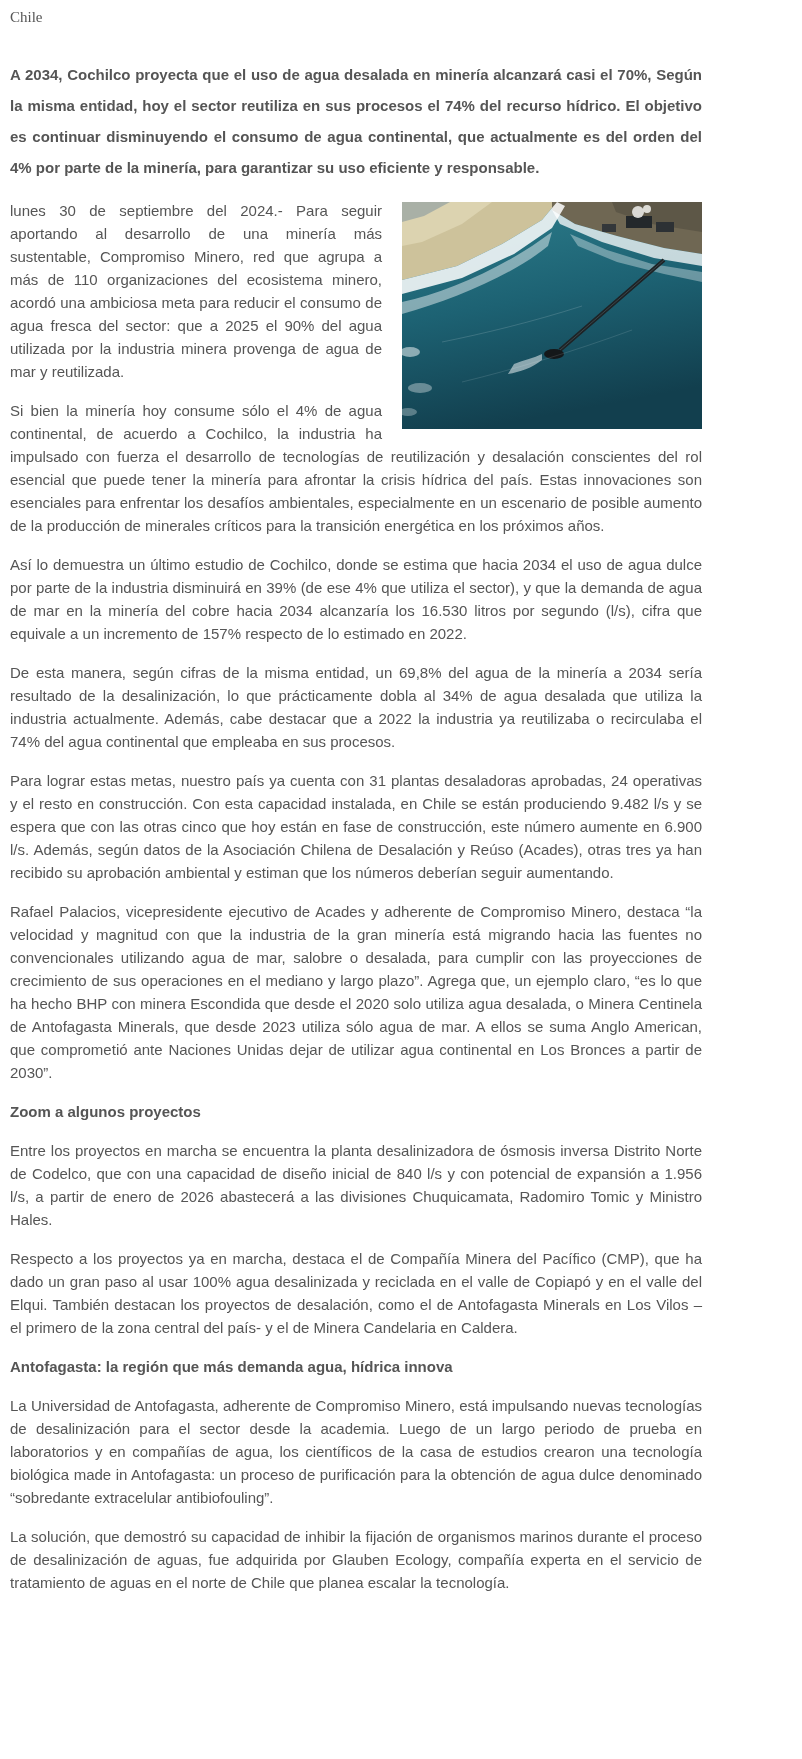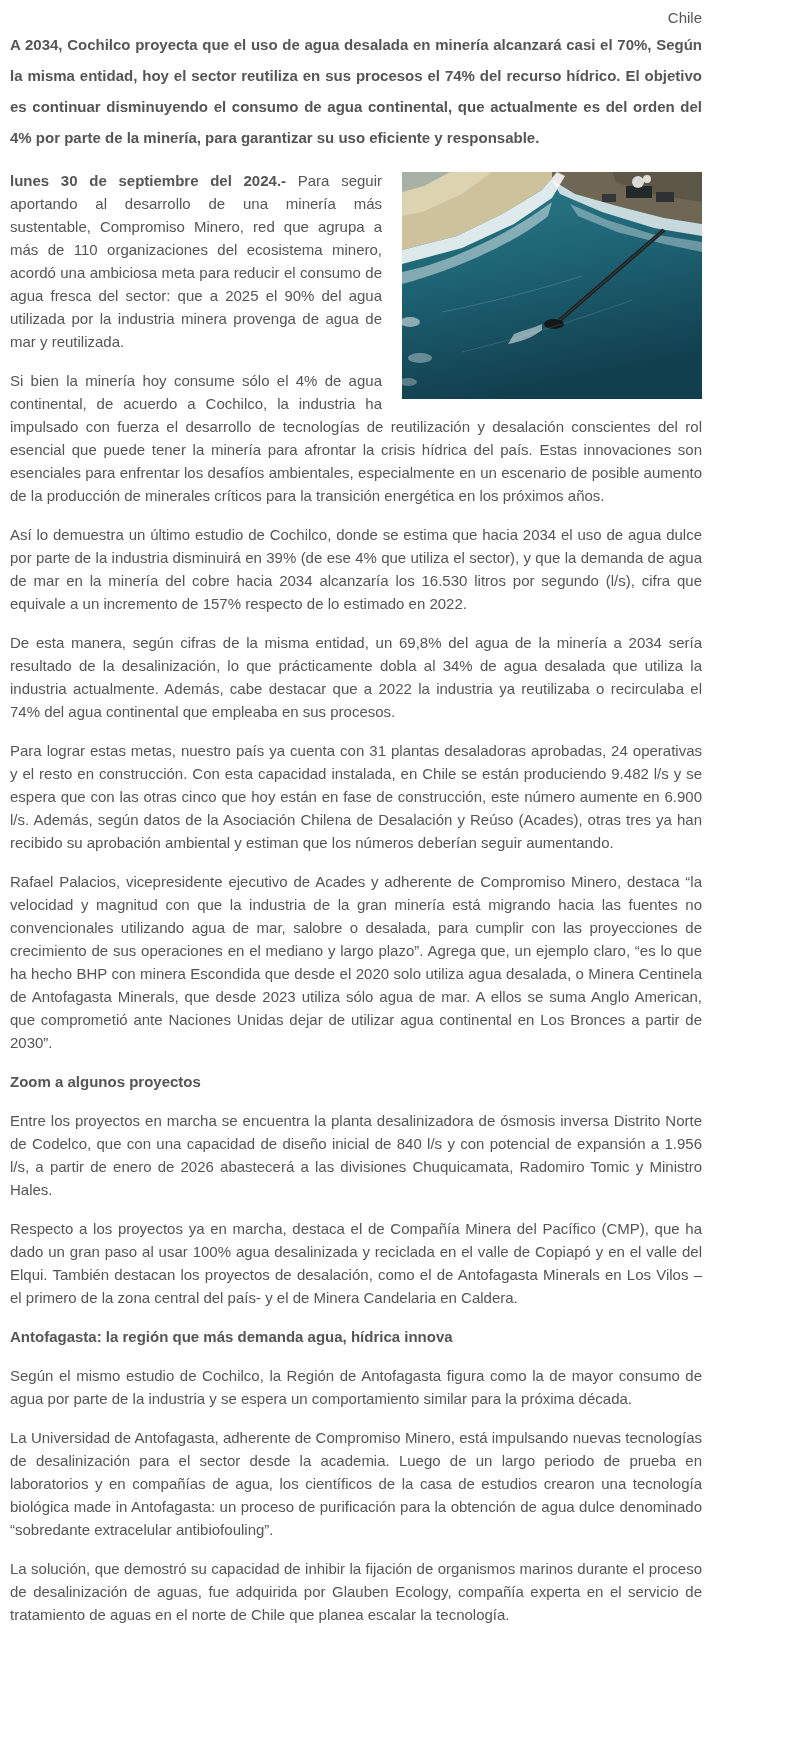--- a/index.html
+++ b/index.html
@@ -43,7 +43,7 @@
     margin: 0 0 16px 0;
     color: #555555;
   }
-  .body p.location { margin-bottom: 0; text-align: right; }
+  .body p.location { margin-bottom: 30px; text-align: left; font-family: Liberation Serif, serif; }
   .body p.lead {
     font-weight: bold;
     line-height: 31px;

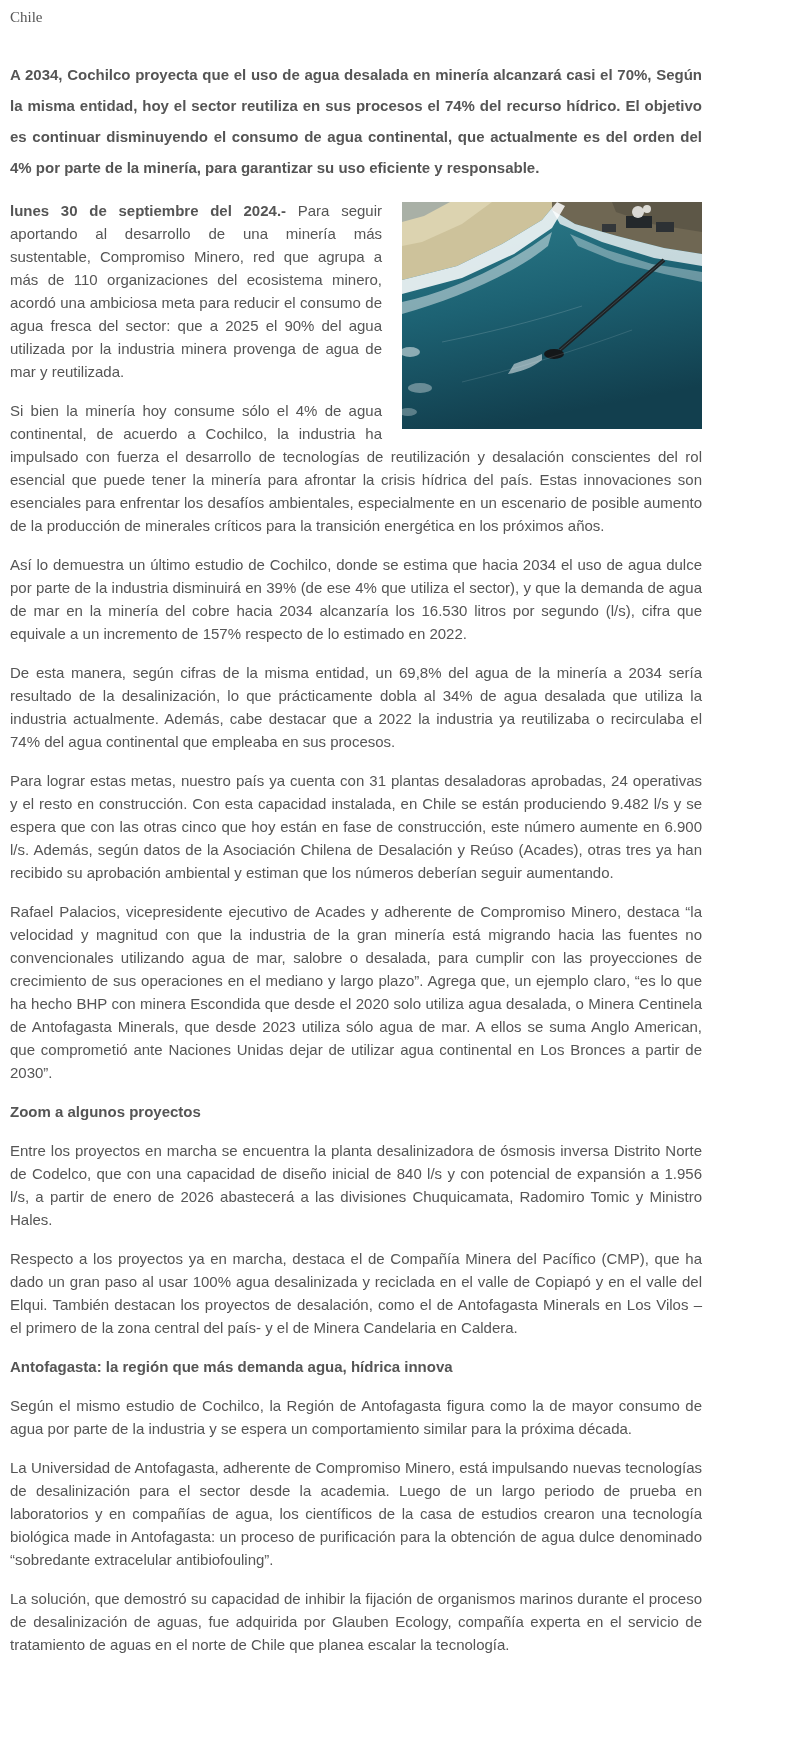--- a/index.html
+++ b/index.html
@@ -62,7 +62,7 @@
     overflow: hidden;
   }
   figure.article-image svg { display: block; width: 300px; height: 227px; }
-  strong.dateline { font-weight: bold; color: #555555; }
+  strong.dateline { font-weight: normal; color: #555555; }
 </style>
 </head>
 <body>

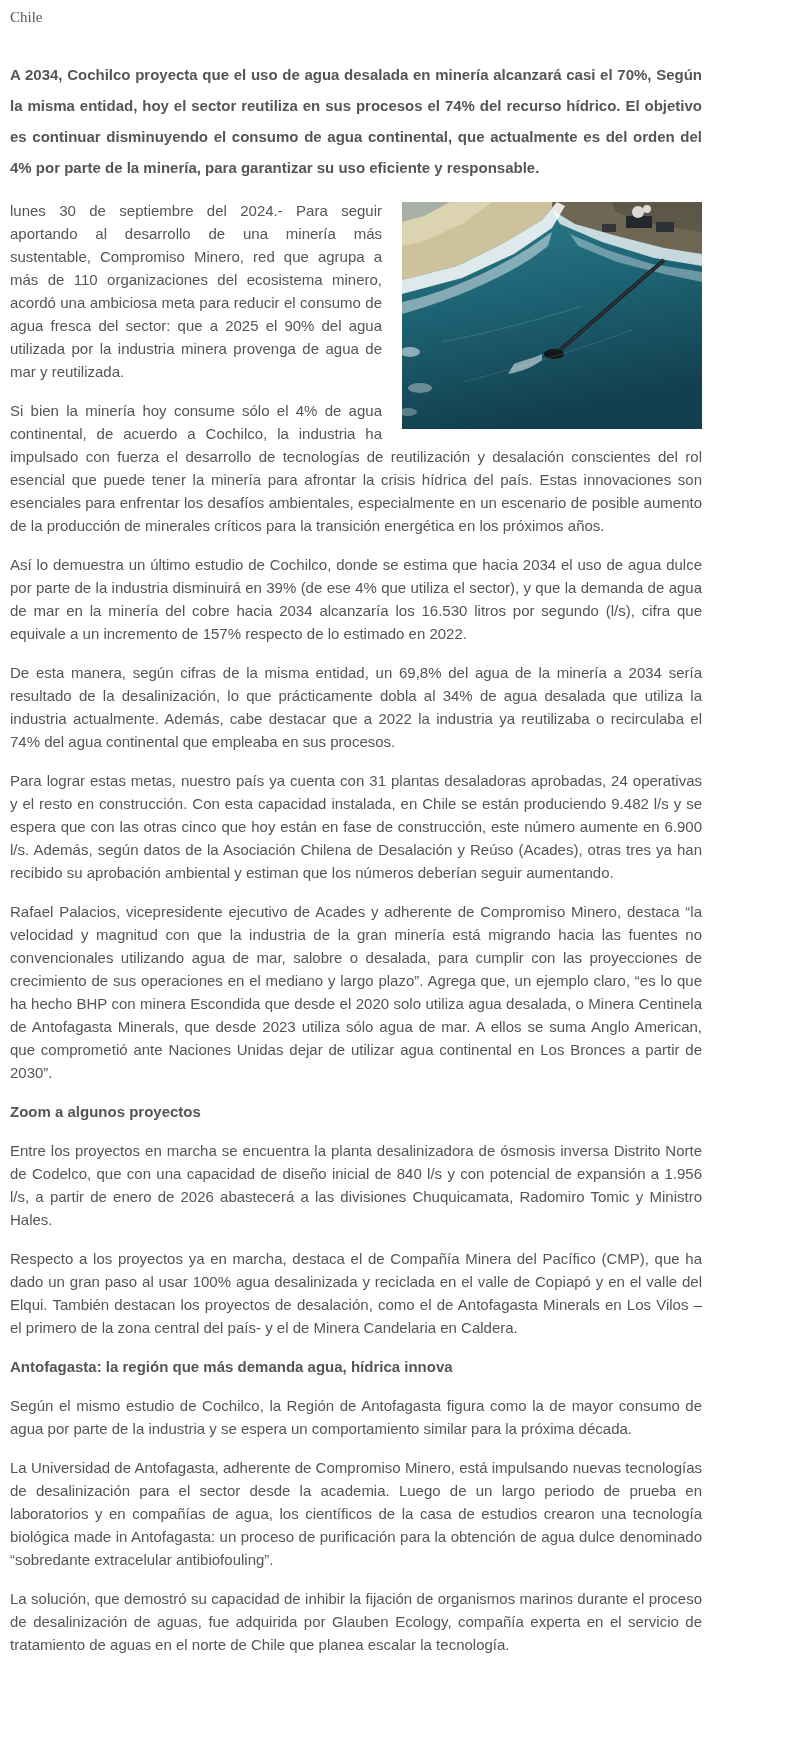--- a/index.html
+++ b/index.html
@@ -133,7 +133,6 @@
 
     <h2 class="section-heading">Antofagasta: la región que más demanda agua, hídrica innova</h2>
 
-    <p>Según el mismo estudio de Cochilco, la Región de Antofagasta figura como la de mayor consumo de agua por parte de la industria y se espera un comportamiento similar para la próxima década.</p>
 
     <p>La Universidad de Antofagasta, adherente de Compromiso Minero, está impulsando nuevas tecnologías de desalinización para el sector desde la academia. Luego de un largo periodo de prueba en laboratorios y en compañías de agua, los científicos de la casa de estudios crearon una tecnología biológica made in Antofagasta: un proceso de purificación para la obtención de agua dulce denominado “sobredante extracelular antibiofouling”.</p>
 

